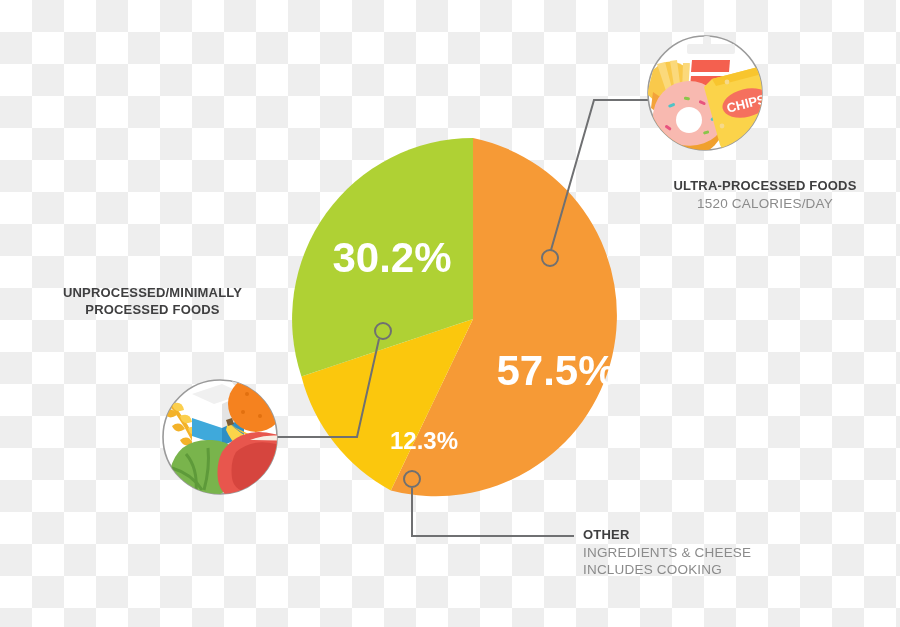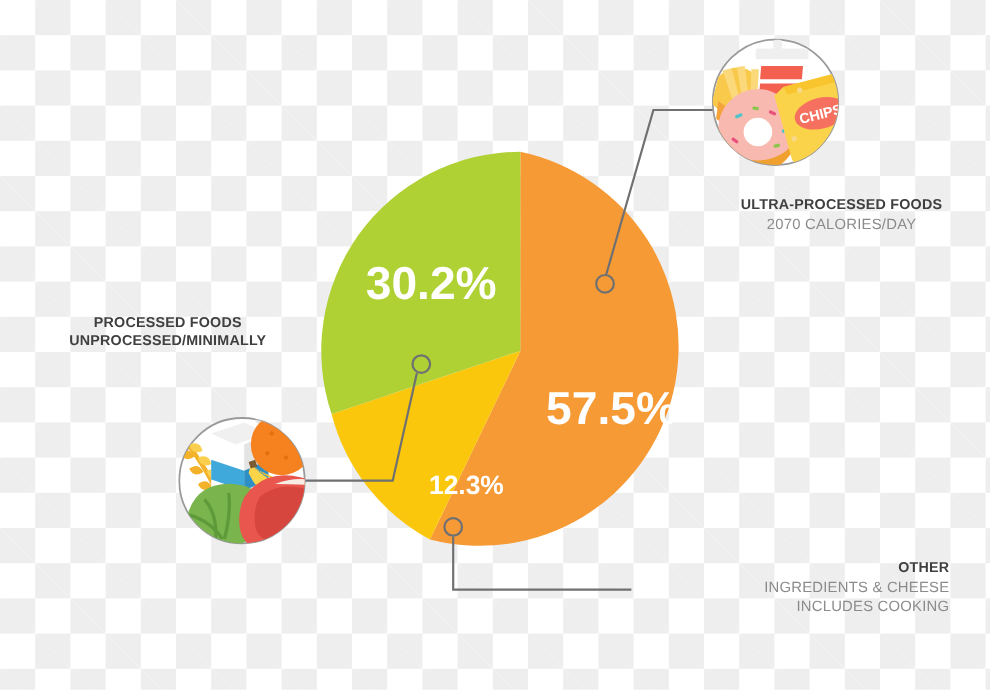--- a/index.html
+++ b/index.html
@@ -228,7 +228,7 @@
 
   <div class="label-block" id="label-ultra">
     <div class="label-title">ULTRA-PROCESSED FOODS</div>
-    <div class="label-sub">2070 CALORIES/DAY</div>
+    <div class="label-sub">1520 CALORIES/DAY</div>
   </div>
 
   <div class="label-block" id="label-unprocessed">

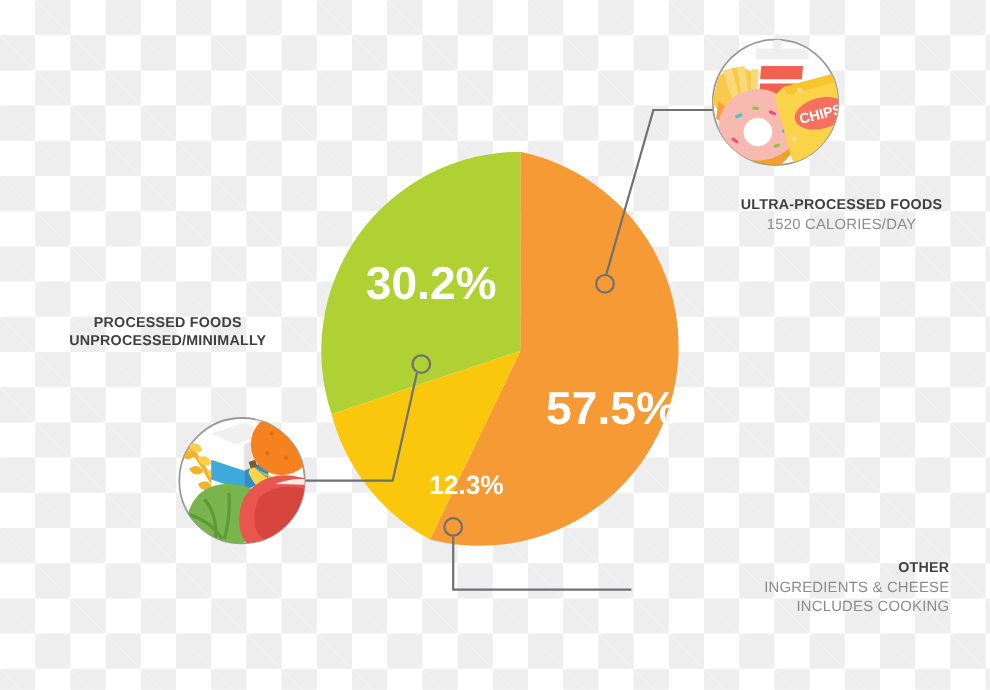--- a/index.html
+++ b/index.html
@@ -232,8 +232,8 @@
   </div>
 
   <div class="label-block" id="label-unprocessed">
+    <div class="label-title">UNPROCESSED/MINIMALLY</div>
     <div class="label-title">PROCESSED FOODS</div>
-    <div class="label-title">UNPROCESSED/MINIMALLY</div>
   </div>
 
   <div class="label-block" id="label-other">

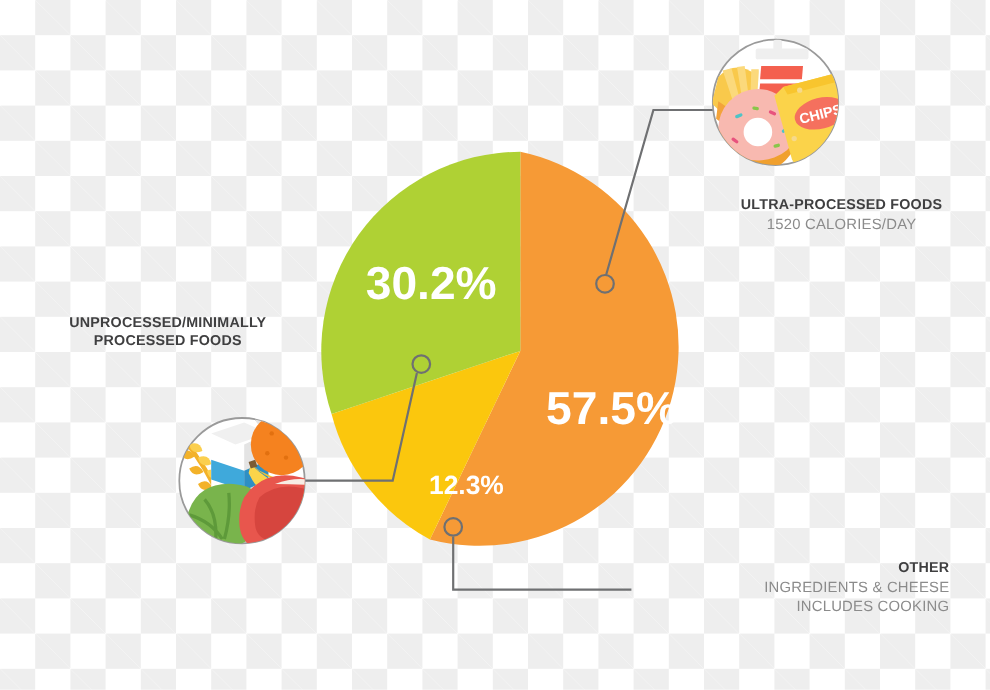--- a/index.html
+++ b/index.html
@@ -75,9 +75,9 @@
 
   #label-other {
     left: 583px;
-    top: 508px;
+    top: 527px;
     width: 280px;
-    text-align: right;
+    text-align: left;
   }
 </style>
 </head>

